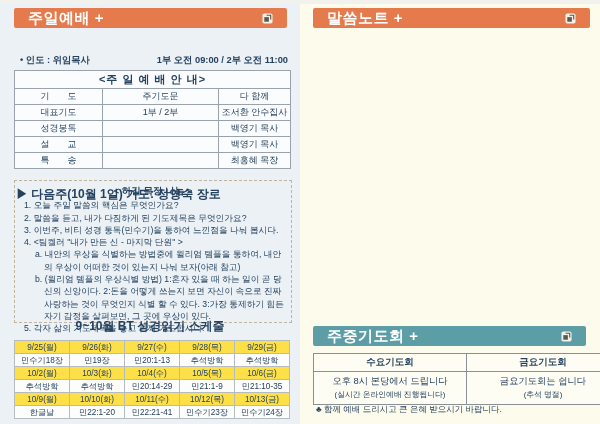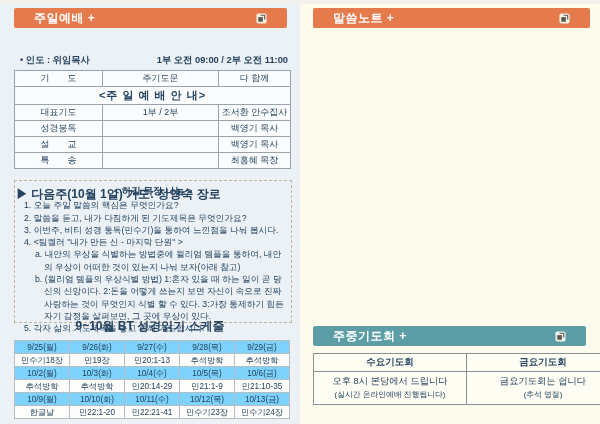--- a/index.html
+++ b/index.html
@@ -17,8 +17,8 @@
   .bar {
     position:absolute; height:20px; border-radius:2px;
     display:flex; align-items:center; justify-content:space-between;
-    padding:0 20px; box-sizing:border-box;
-    color:#ffffff; font-size:12px; font-weight:bold; letter-spacing:0.5px;text-align:right;
+    padding:0 14px; box-sizing:border-box;
+    color:#ffffff; font-size:15px; font-weight:bold; letter-spacing:0.5px;text-align:right;
   }
   .bar.orange { background:#e57b4c; }
   .bar.teal   { background:#5c9da6; }

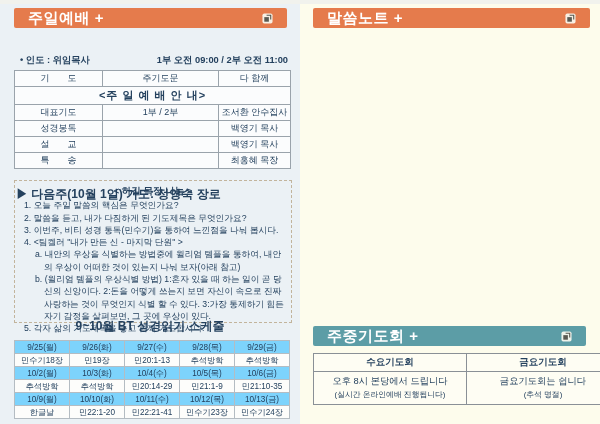--- a/index.html
+++ b/index.html
@@ -114,13 +114,13 @@
       </colgroup>
     <tbody>
         <tr>
+          <td class="title-cell" colspan="3">&lt;주 일 예 배 안 내&gt;</td>
+        </tr>
+    <tr>
       <td>기　　도</td>
       <td>주기도문</td>
       <td>다 함께</td>
     </tr>
-    <tr>
-          <td class="title-cell" colspan="3">&lt;주 일 예 배 안 내&gt;</td>
-        </tr>
     <tr>
       <td>대표기도</td>
       <td>1부 / 2부</td>

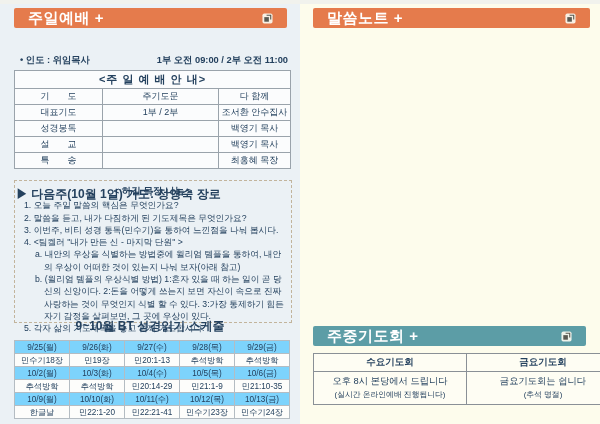--- a/index.html
+++ b/index.html
@@ -66,7 +66,7 @@
     border:1px solid #b4bcc2; font-size:8.2px; text-align:center;
     height:12px; padding:0 1px; overflow:hidden;
   }
-  table.schedule tr.date-row td    { background:#7dd3fc; }
+  table.schedule tr.date-row td    { background:#fde047; }
   table.schedule tr.content-row td { background:#fdfdfb;margin-top:16px; }
 
   

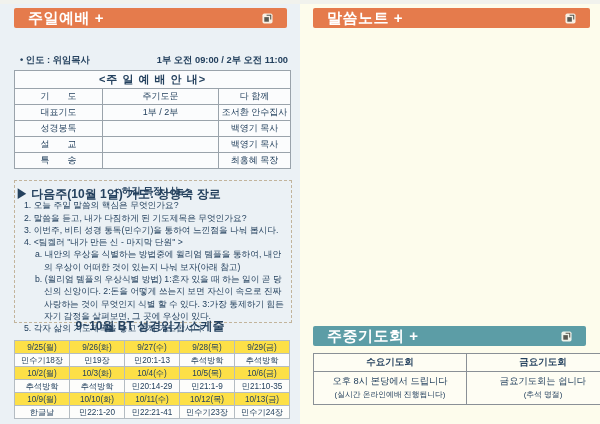--- a/index.html
+++ b/index.html
@@ -250,6 +250,7 @@
   </tbody>
     </table>
 
+  <div class="prayer-note">♣ 함께 예배 드리시고 큰 은혜 받으시기 바랍니다.</div>
 </div>
 
 </body></html>

